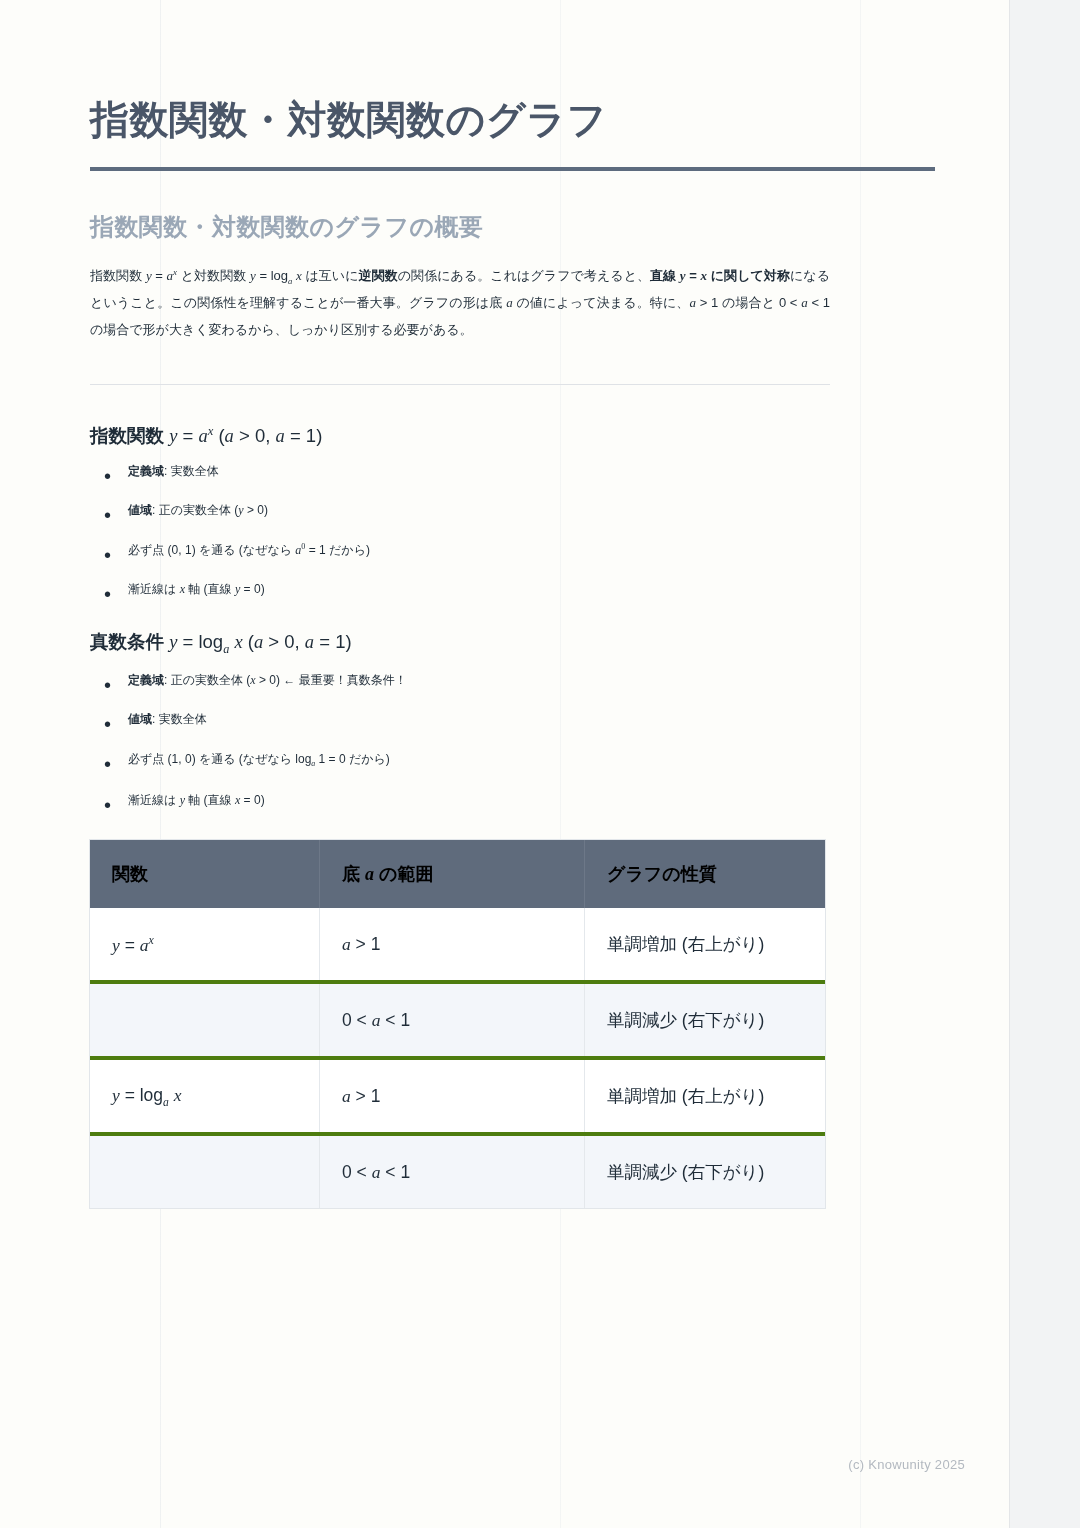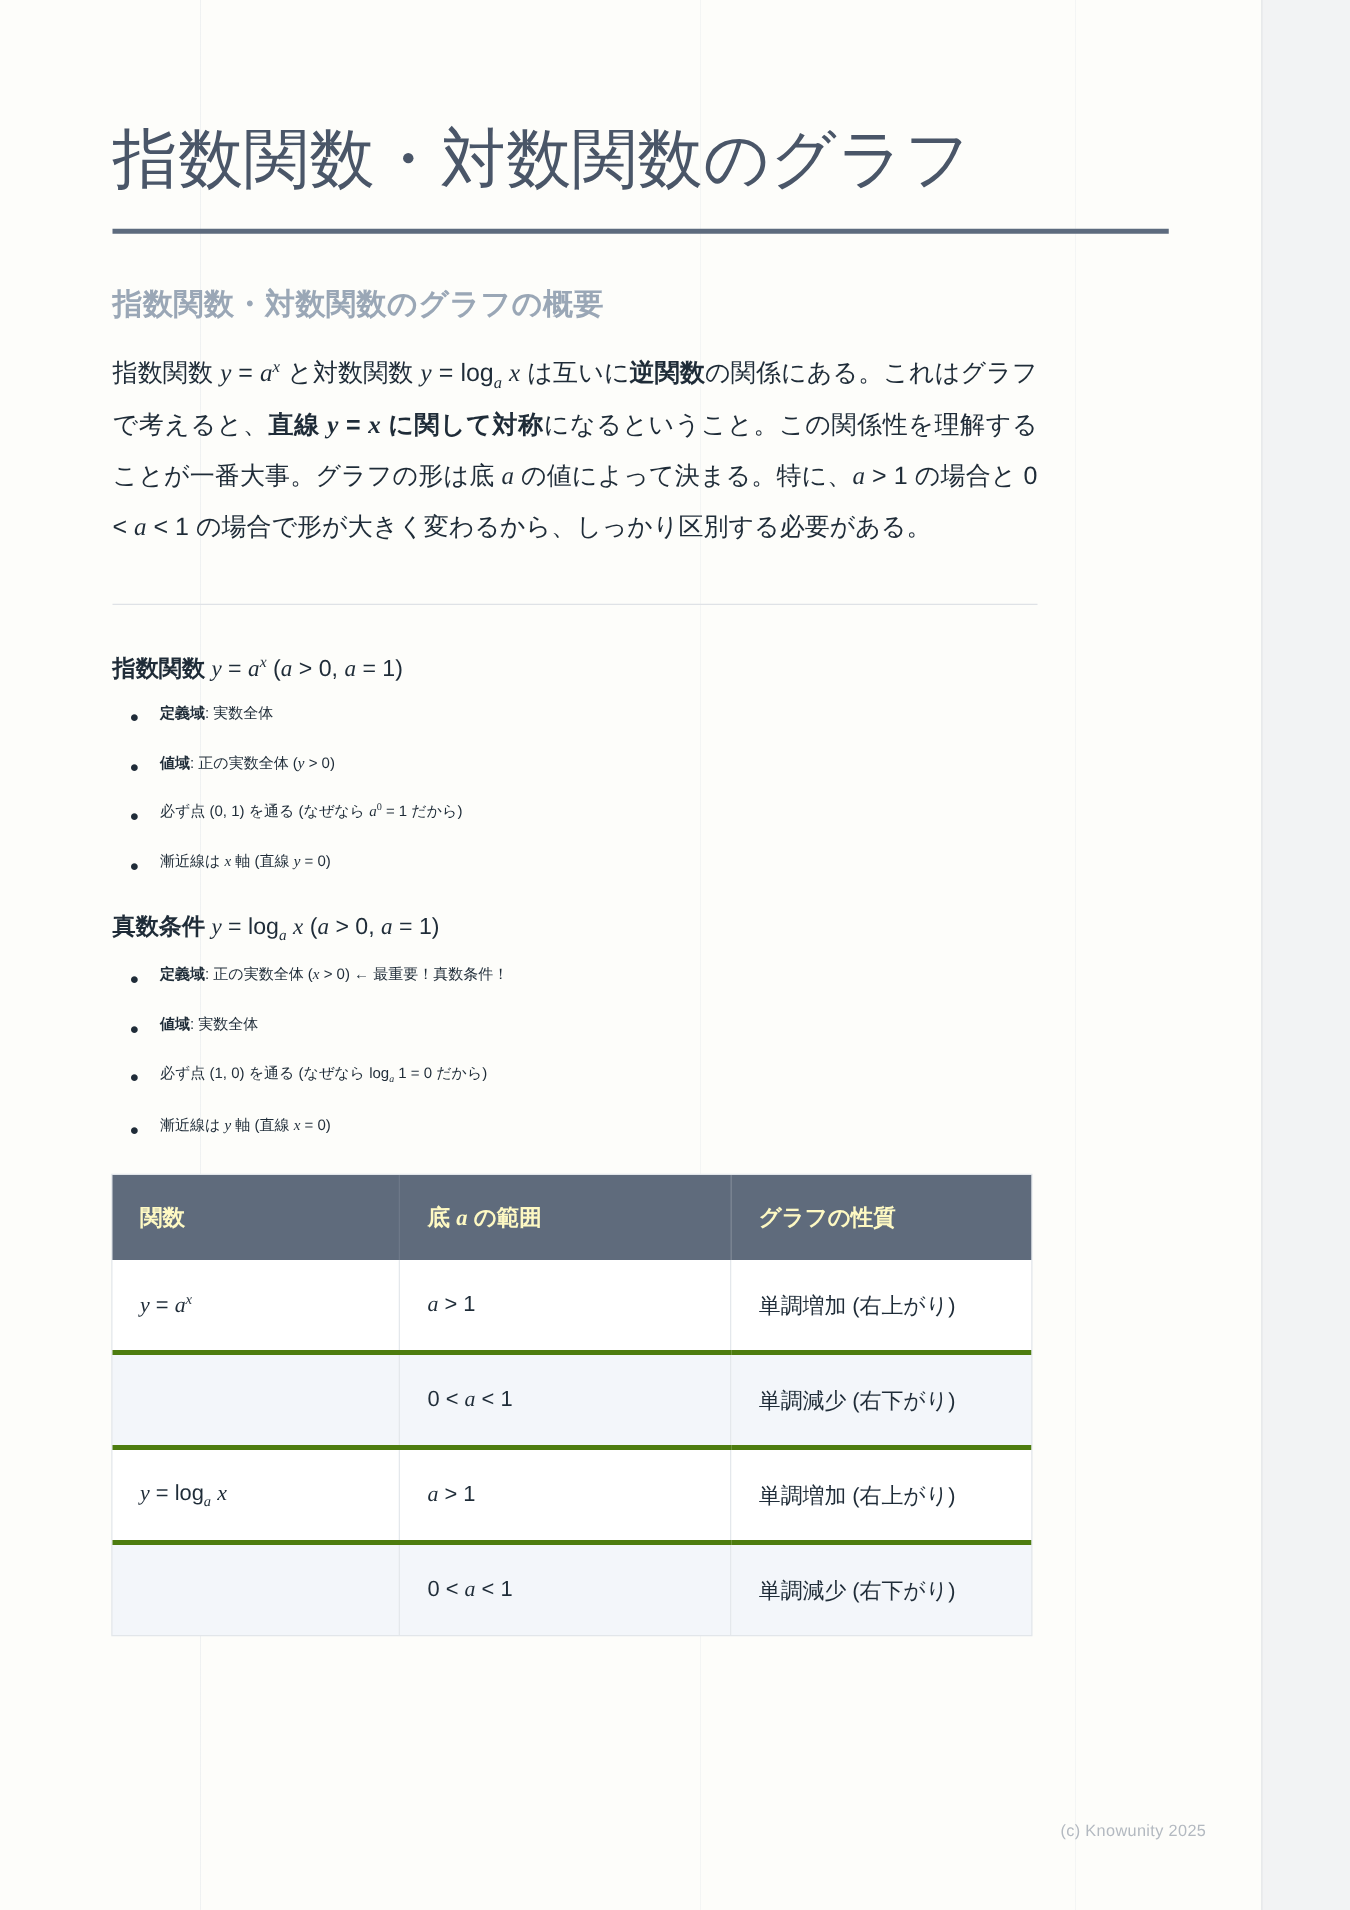--- a/index.html
+++ b/index.html
@@ -45,9 +45,9 @@
     z-index: 2;
   }
   h1.title {
-    font-size: 52px;
+    font-size: 39px;
     line-height: 1.25;
-    font-weight: 400;
+    font-weight: 700;
     letter-spacing: 0.5px;
     color: #4a5668;
     margin: 22px 0 0 0;

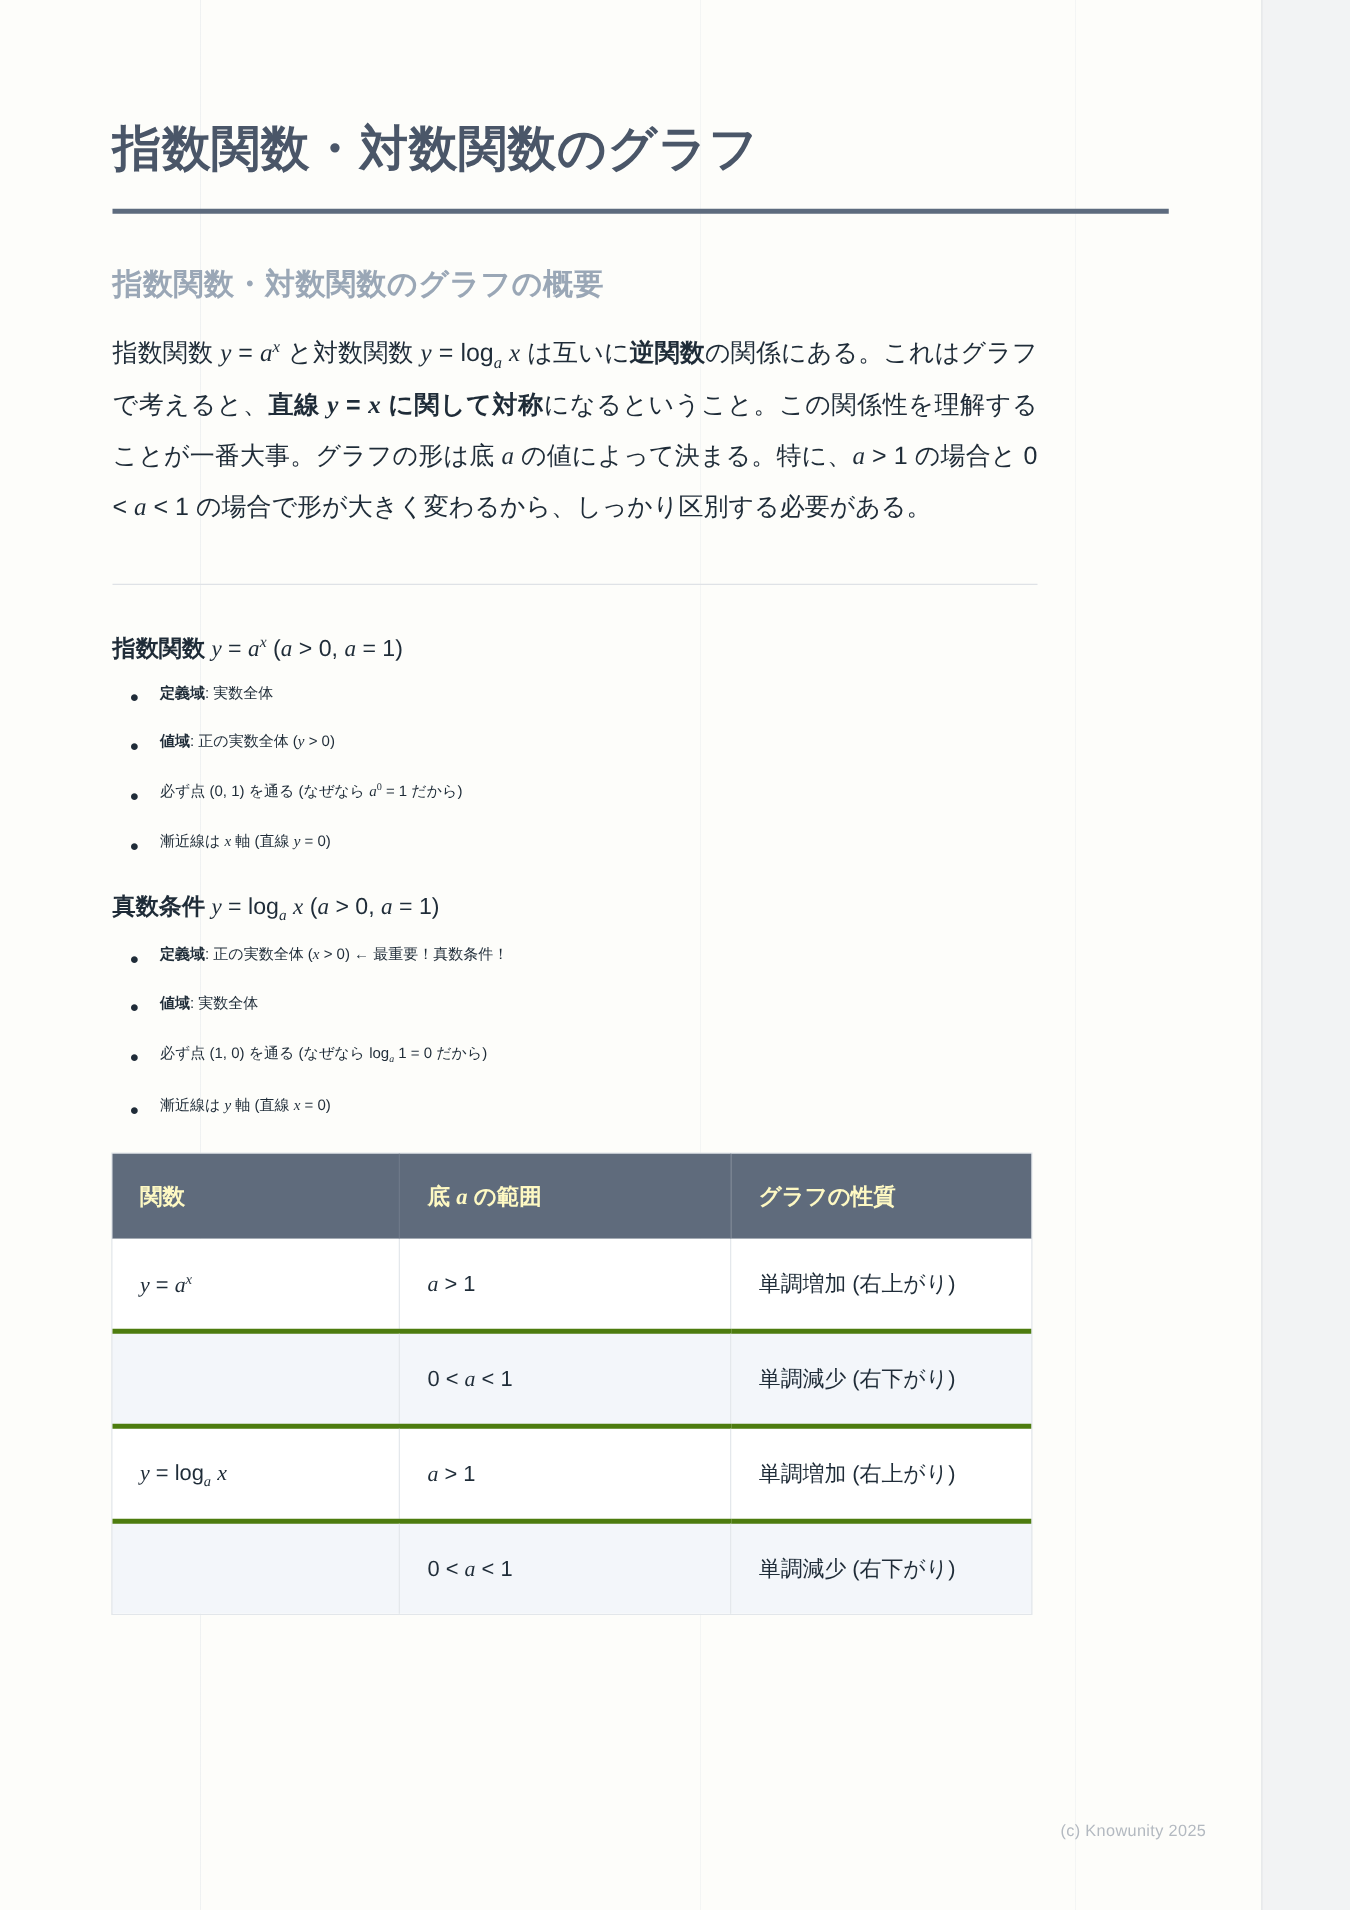--- a/index.html
+++ b/index.html
@@ -66,7 +66,7 @@
     letter-spacing: 0.4px;
   }
   p.body {
-    font-size: 20px;
+    font-size: 13px;
     line-height: 2.05;
     margin: 0;
     width: 740px;

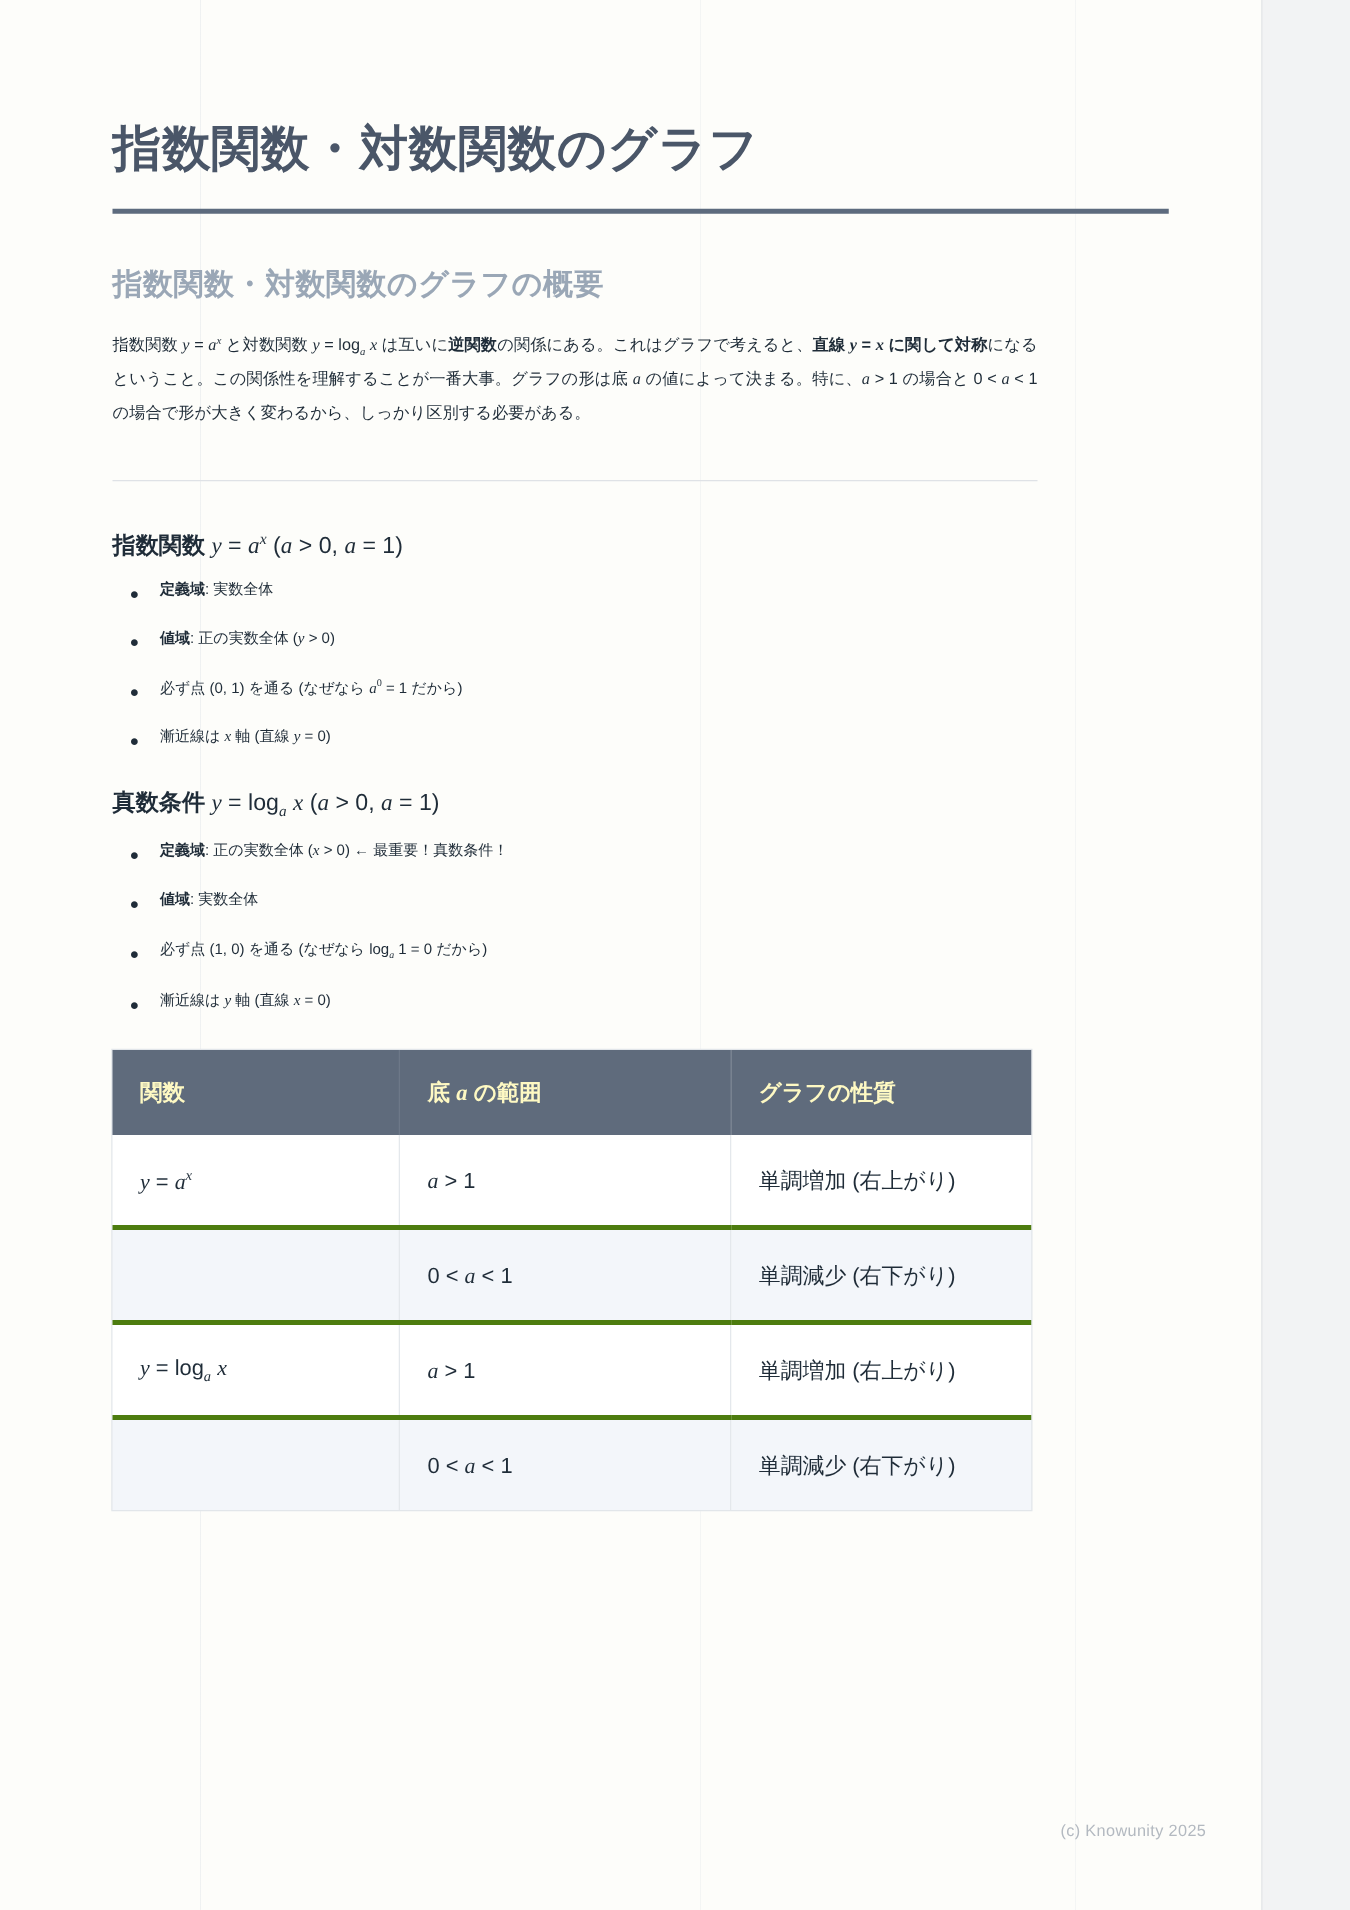--- a/index.html
+++ b/index.html
@@ -130,7 +130,7 @@
   }
   table.prop-table thead th {
     background: #5f6b7c;
-    color: #fef9c3;
+    color: #000000;
     text-align: left;
     font-weight: 700;
     padding: 22px 22px;

